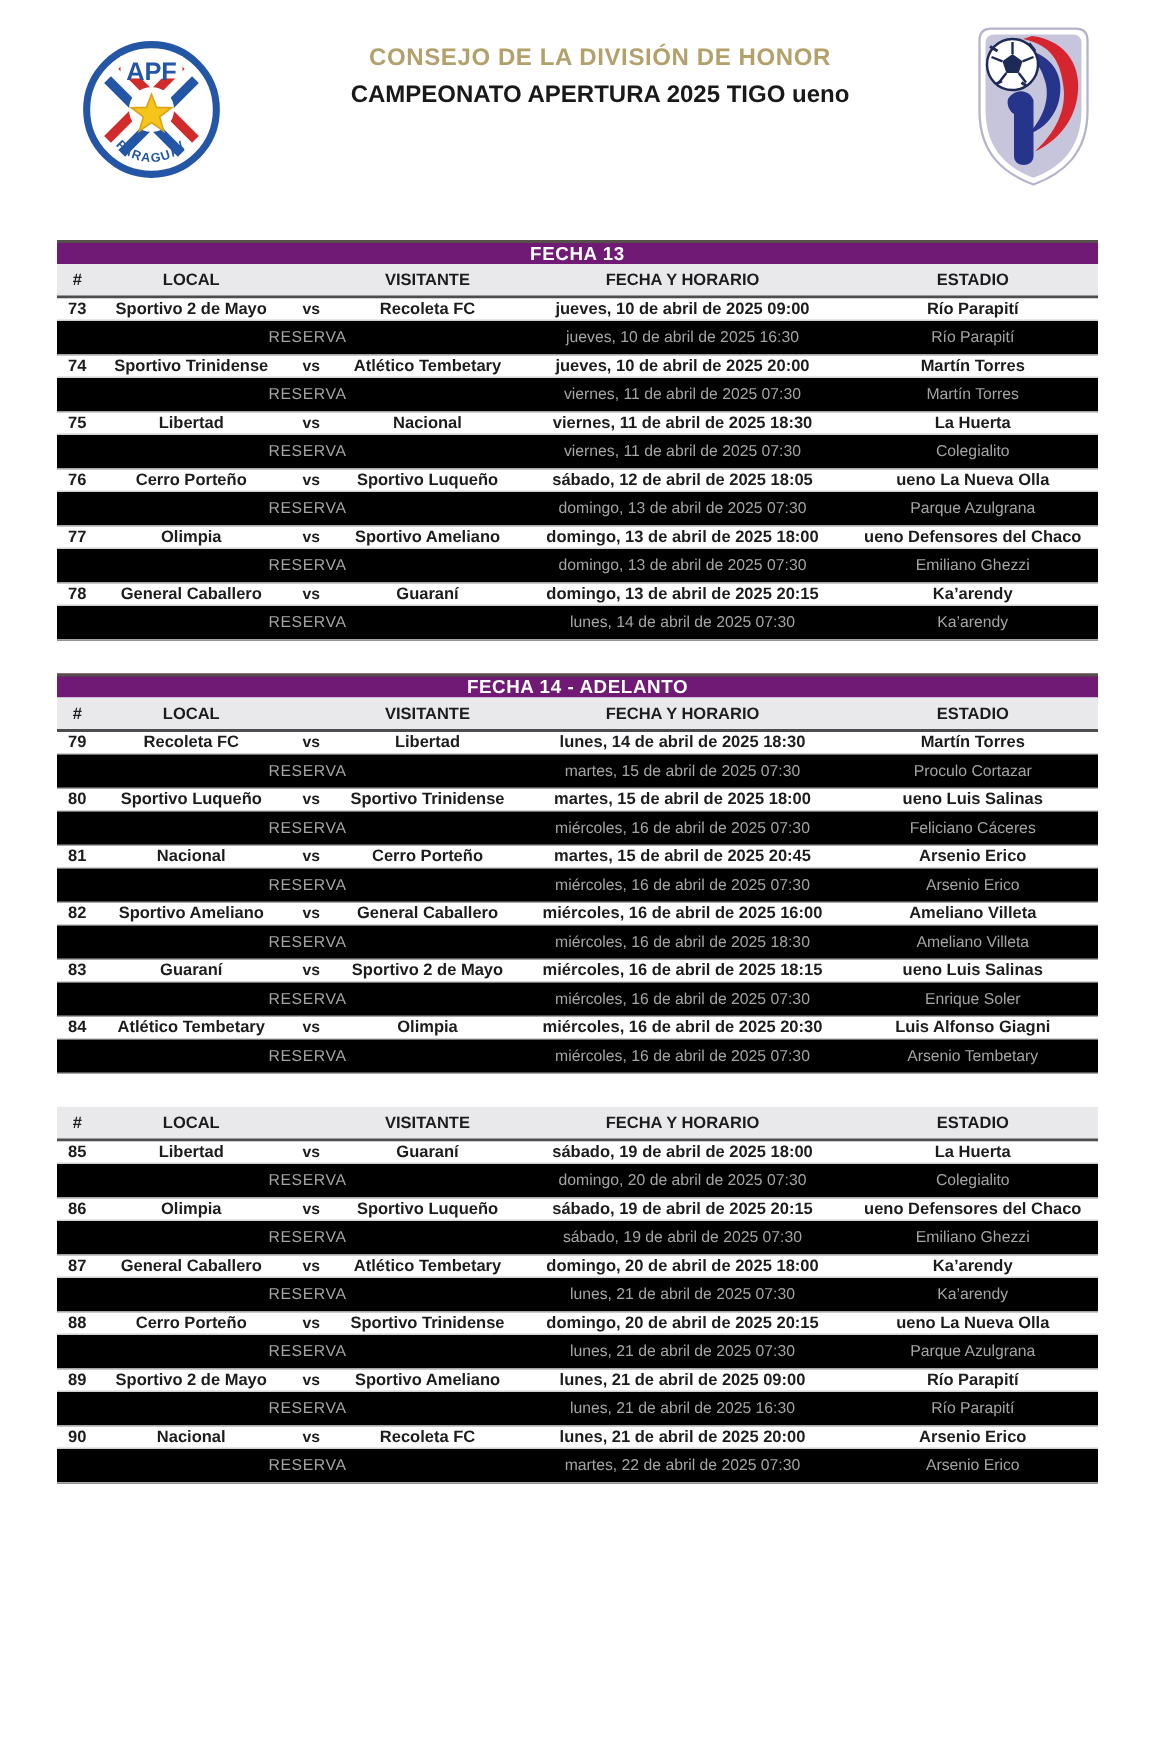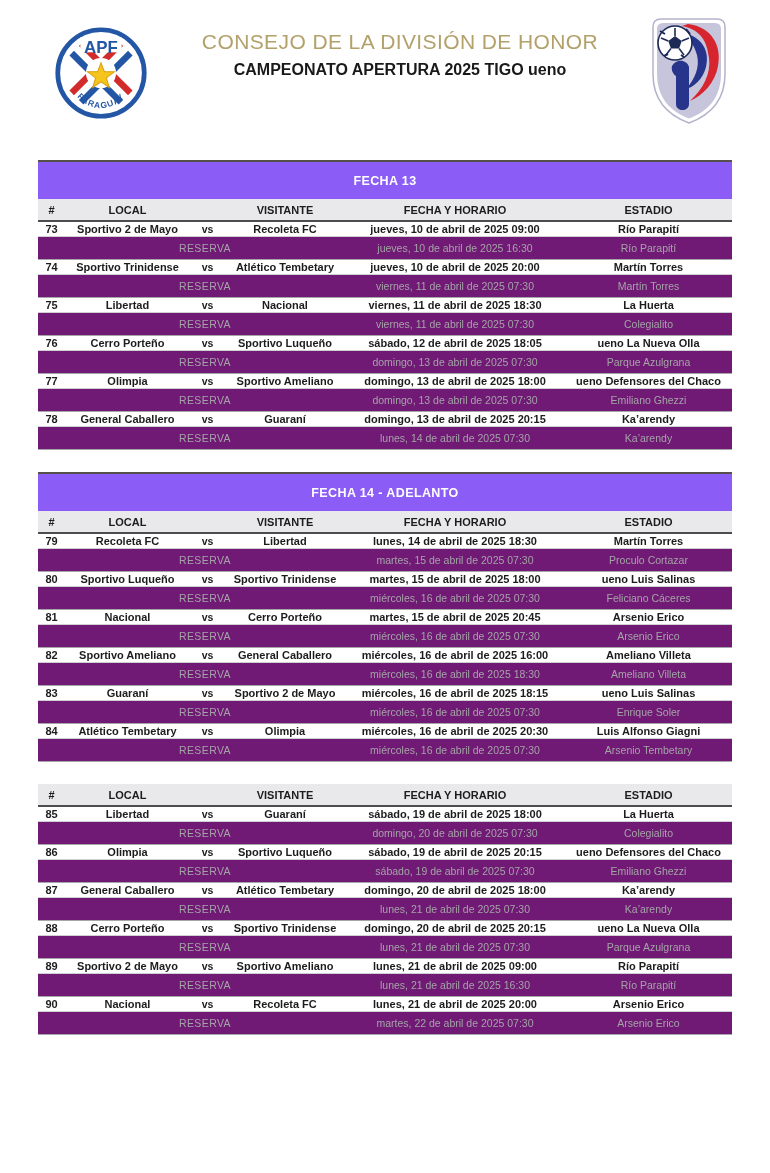--- a/index.html
+++ b/index.html
@@ -14,7 +14,7 @@
   .logo-apf { position:absolute; left:54px; top:26px; width:94px; height:94px; }
   .logo-shield { position:absolute; right:38px; top:16px; width:86px; height:110px; }
   .titles { position:absolute; left:170px; right:140px; top:30px; text-align:center; }
-  .main-title { font-size:21px; font-weight:400; color:#b2a16b; letter-spacing:.4px; }
+  .main-title { font-size:16px; font-weight:700; color:#b2a16b; letter-spacing:.4px; }
   .sub-title { font-size:16px; font-weight:700; color:#191919; margin-top:7px; }
   .tribute { font-size:13px; font-style:italic; color:#b3a67e; margin-top:5px; }
   .doc-type { font-size:14px; font-weight:700; color:#191919; margin-top:6px; letter-spacing:.3px; }

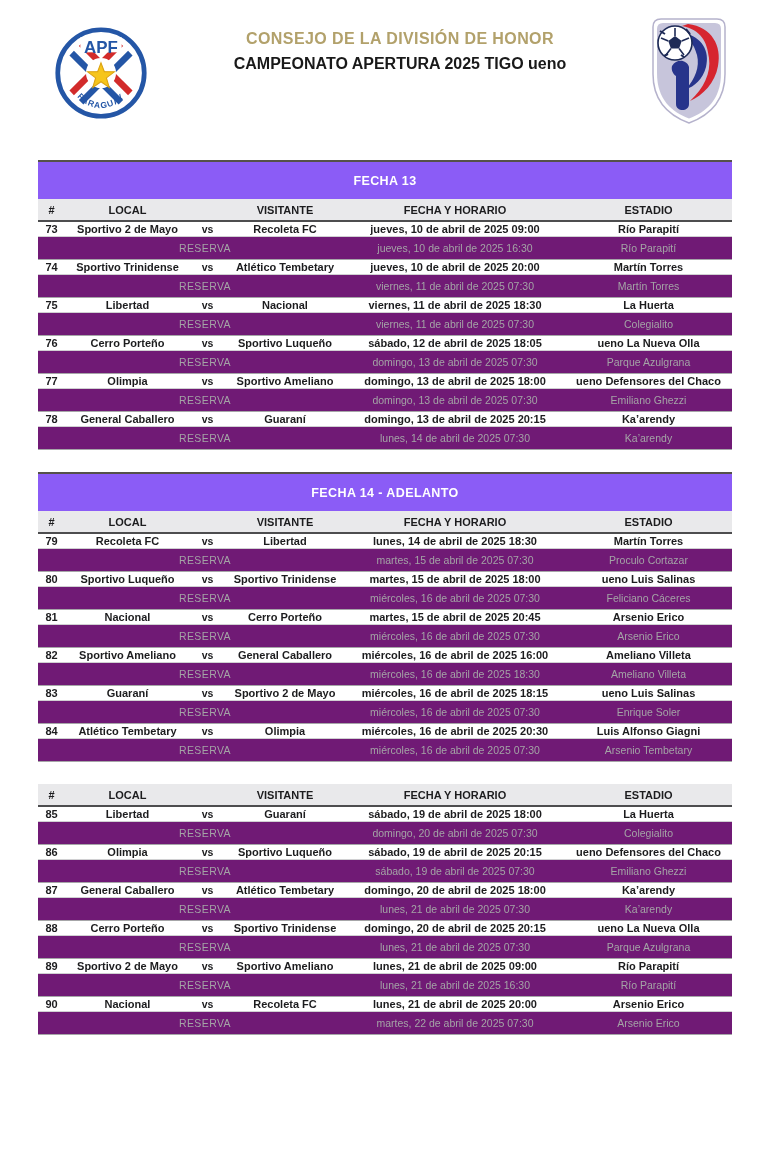--- a/index.html
+++ b/index.html
@@ -23,7 +23,7 @@
   .sections { margin:0 38px; }
   .section { margin-bottom:22px; }
   .band {
-    height:39px; background:#8b5cf6; border-top:2px solid #55514a;
+    height:16px; background:#701a75; border-top:2px solid #55514a;
     color:#ffffff; font-weight:700; font-size:12.5px; letter-spacing:.4px;
     display:flex; align-items:center; justify-content:center;
   }

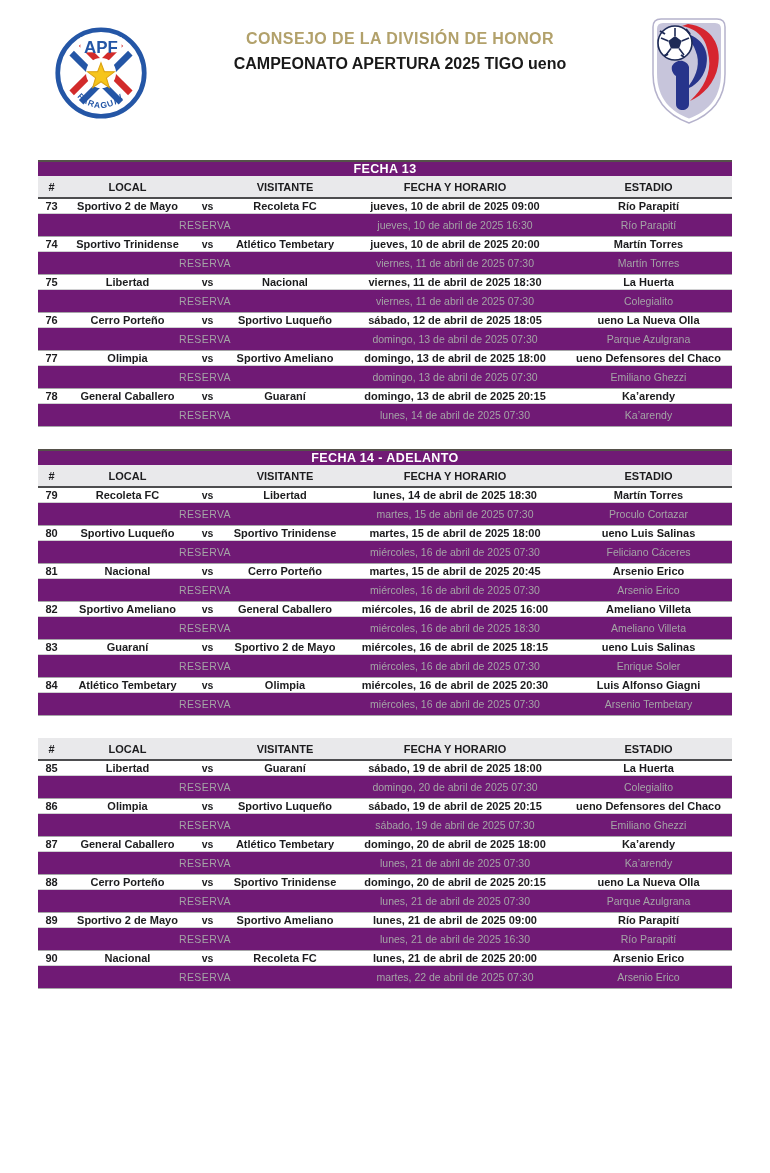--- a/index.html
+++ b/index.html
@@ -39,7 +39,7 @@
   }
   .match-row .vs { font-size:10.5px; }
   .reserva-row {
-    height:23px; background:#701a75; border-bottom:1px solid #a6a6a8;
+    height:23px; background:#000000; border-bottom:1px solid #a6a6a8;
     font-size:10.5px; font-weight:400; color:#a4a4a6;
   }
   .reserva-span { grid-column:2 / 5; text-align:center; letter-spacing:.4px; }

